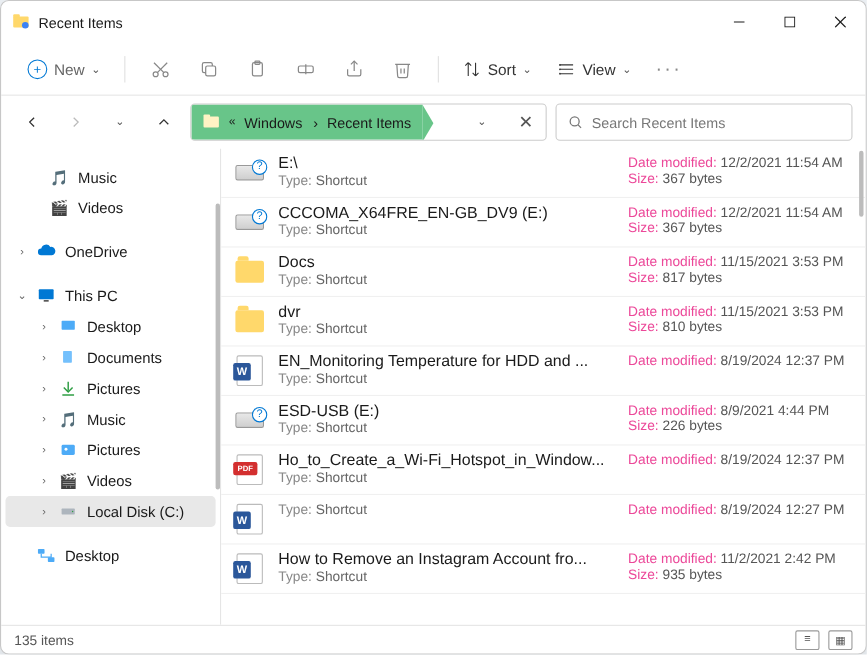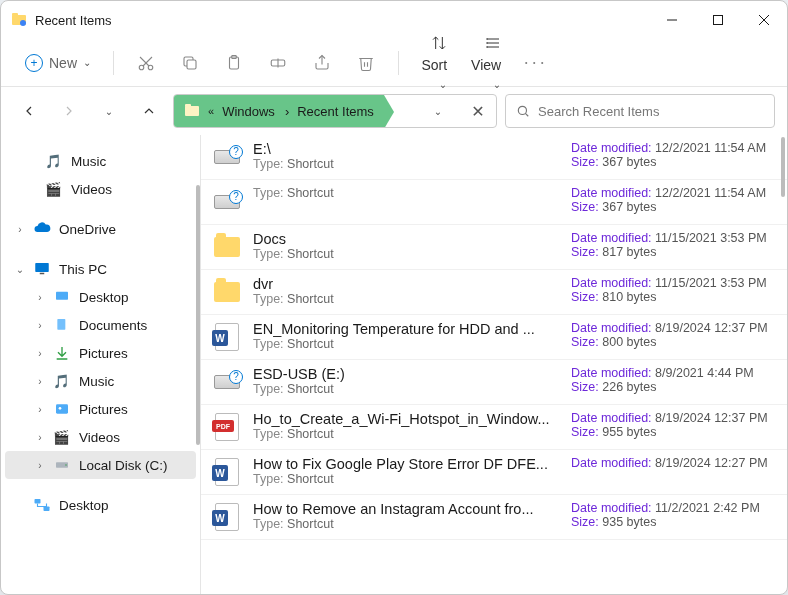--- a/index.html
+++ b/index.html
@@ -15,7 +15,7 @@
 .tool-new .plus { width: 18px; height: 18px; border: 1px solid #0078d4; border-radius: 50%; display: flex; align-items: center; justify-content: center; color: #0078d4; font-size: 12px; }
 .tool-sep { width: 1px; height: 24px; background: #e0e0e0; margin: 0 8px; }
 .tool-icon { width: 40px; height: 36px; display: flex; align-items: center; justify-content: center; color: #888; border-radius: 4px; }
-.tool-sort, .tool-view { display: flex; align-items: flex-end; gap: 6px; padding: 6px 10px; color: #333; font-size: 14px; flex-direction: column; }
+.tool-sort, .tool-view { display: flex; align-items: center; gap: 6px; padding: 6px 10px; color: #333; font-size: 14px; }
 .addr-row { height: 48px; display: flex; align-items: center; padding: 0 12px; gap: 8px; }
 .nav-btn { width: 32px; height: 32px; display: flex; align-items: center; justify-content: center; color: #555; border-radius: 4px; }
 .nav-btn.disabled { color: #bbb; }

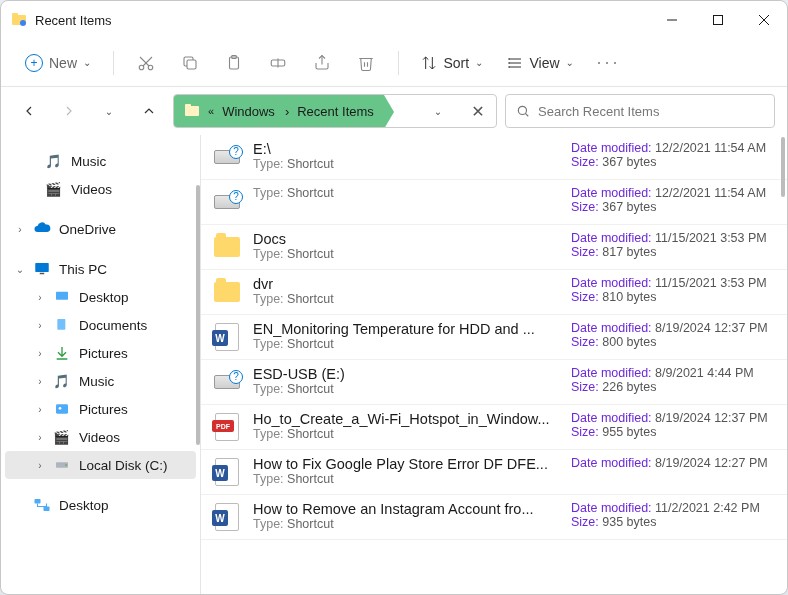--- a/index.html
+++ b/index.html
@@ -43,7 +43,7 @@
 .item-meta1 { font-size: 12.5px; color: #666; }
 .item-meta1 .lbl { color: #888; }
 .item-side { text-align: left; font-size: 12.5px; color: #555; width: 200px; flex-shrink: 0; }
-.item-side .lbl { color: #6d28d9; }
+.item-side .lbl { color: #ec4899; }
 .status { height: 26px; border-top: 1px solid #e5e5e5; display: flex; align-items: center; padding: 0 12px; font-size: 12.5px; color: #555; justify-content: space-between; }
 .status-right { display: flex; gap: 8px; }
 .view-toggle { width: 22px; height: 18px; border: 1px solid #999; border-radius: 2px; display: flex; align-items: center; justify-content: center; font-size: 10px; color: #555; }

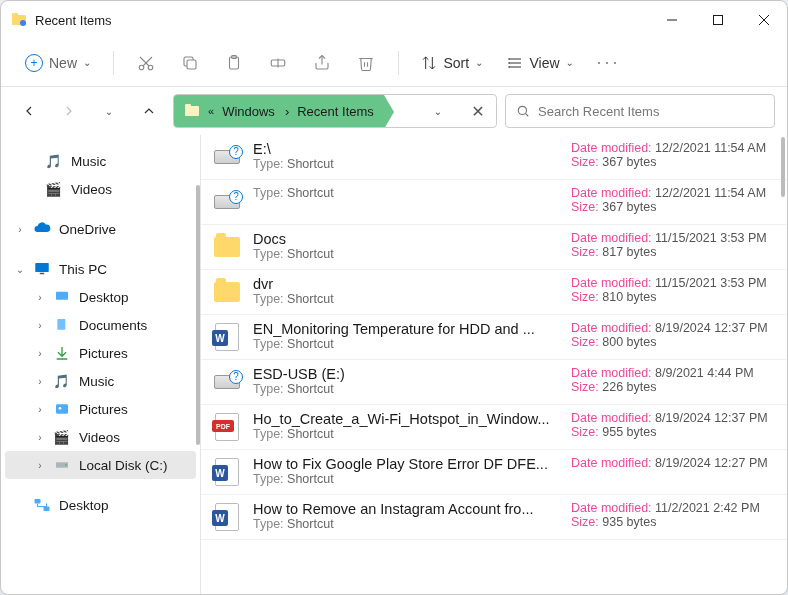--- a/index.html
+++ b/index.html
@@ -338,6 +338,7 @@
             <div class="ic-drive q"></div>
           </div>
     <div class="item-body">
+      <div class="item-name">CCCOMA_X64FRE_EN-GB_DV9 (E:)</div>
       <div class="item-meta1"><span class="lbl">Type:</span> Shortcut</div>
     </div>
     <div class="item-side">

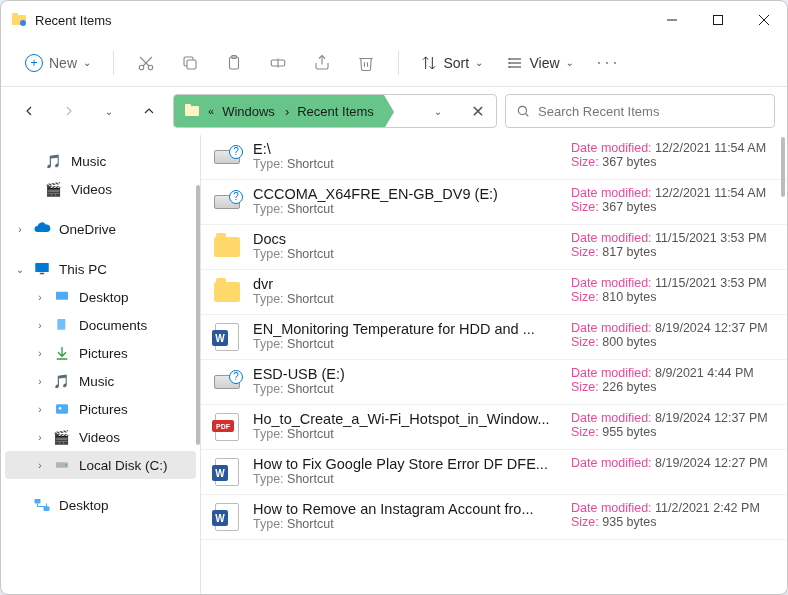--- a/index.html
+++ b/index.html
@@ -382,7 +382,6 @@
     </div>
     <div class="item-side">
       <div><span class="lbl">Date modified:</span> 8/19/2024 12:37 PM</div>
-      <div><span class="lbl">Size:</span> 800 bytes</div>
     </div>
         </div>
         <div class="item-row">

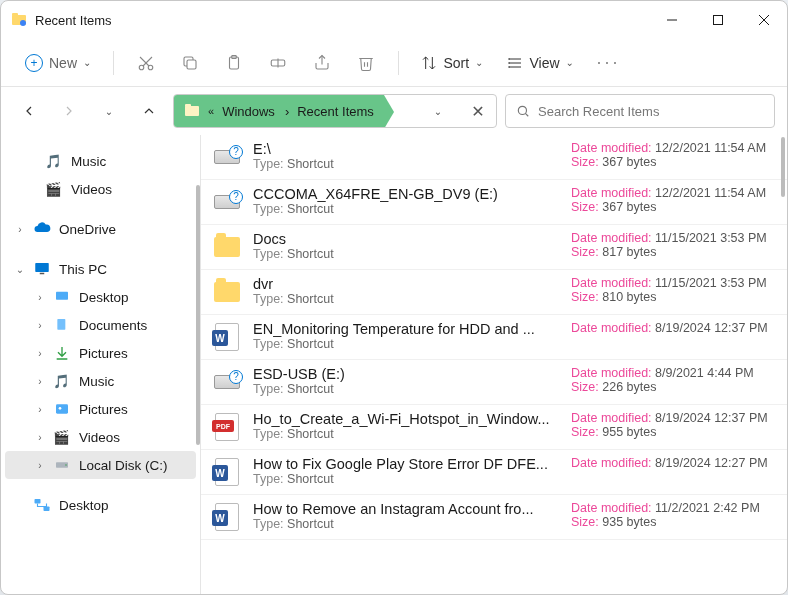--- a/index.html
+++ b/index.html
@@ -407,7 +407,6 @@
     </div>
     <div class="item-side">
       <div><span class="lbl">Date modified:</span> 8/19/2024 12:37 PM</div>
-      <div><span class="lbl">Size:</span> 955 bytes</div>
     </div>
         </div>
         <div class="item-row">

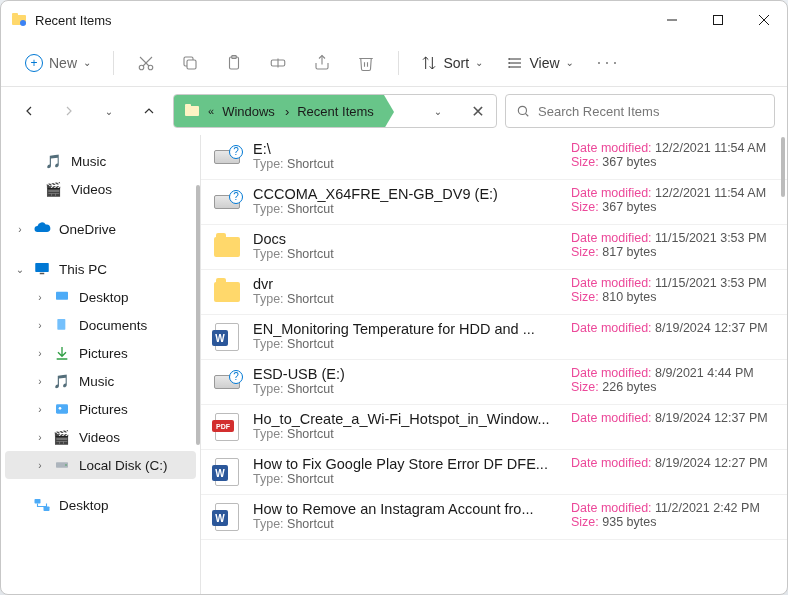--- a/index.html
+++ b/index.html
@@ -414,7 +414,6 @@
             <div class="ic-word"></div>
           </div>
     <div class="item-body">
-      <div class="item-name">How to Fix Google Play Store Error DF DFE...</div>
       <div class="item-meta1"><span class="lbl">Type:</span> Shortcut</div>
     </div>
     <div class="item-side">

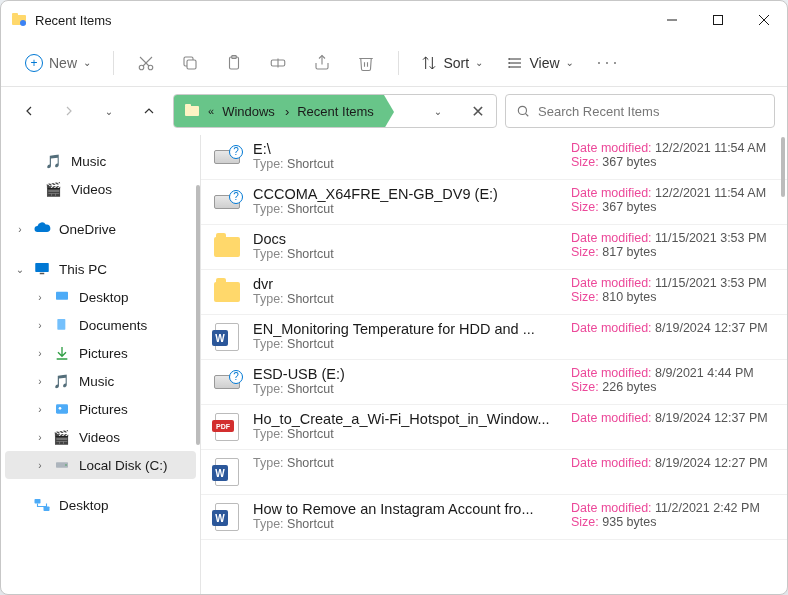--- a/index.html
+++ b/index.html
@@ -436,6 +436,13 @@
       </div>
   </div>
 
+  <div class="status">
+    <span>135 items</span>
+    <div class="status-right">
+      <div class="view-toggle">≡</div>
+      <div class="view-toggle">▦</div>
+    </div>
+  </div>
 </div>
 
 </body></html>

